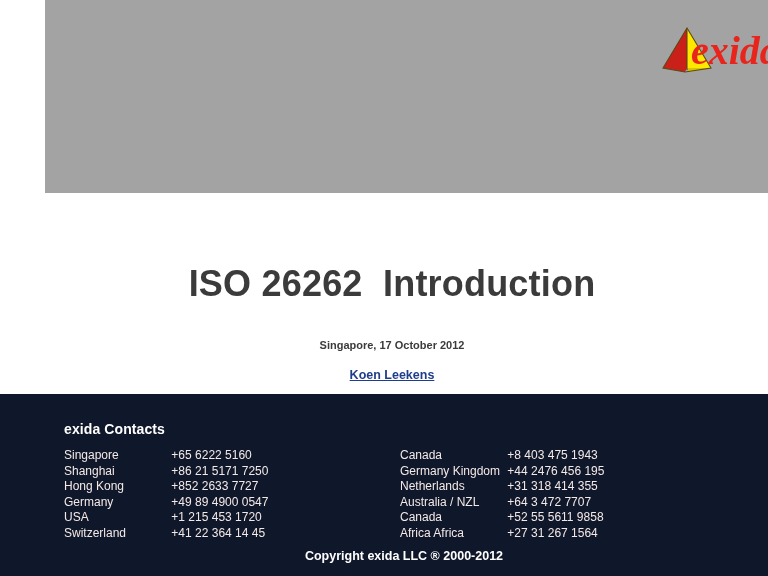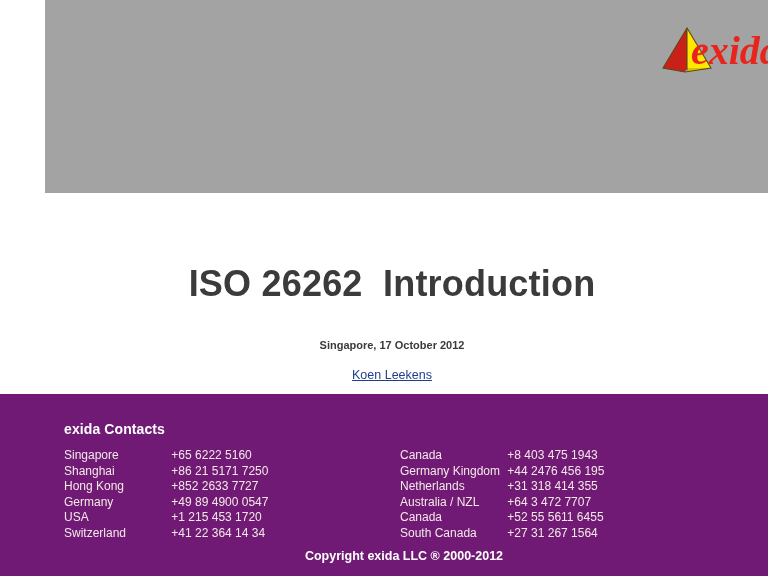--- a/index.html
+++ b/index.html
@@ -87,7 +87,7 @@
   }
   .presenter {
     font-size: 12.5px;
-    font-weight: normal;
+    font-weight: bold;
     color: #1f3d8c;
     text-decoration: underline;
     cursor: pointer;

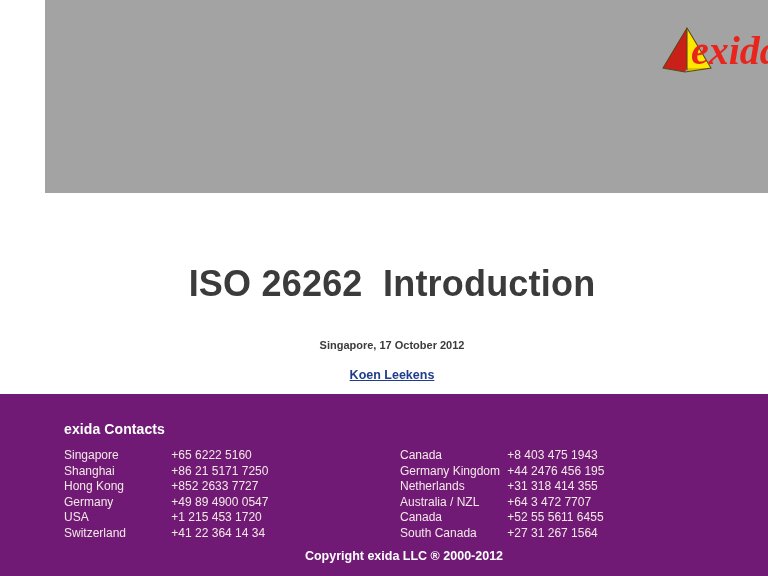--- a/index.html
+++ b/index.html
@@ -100,7 +100,7 @@
     top: 394px;
     width: 768px;
     height: 182px;
-    background: #701a75;
+    background: #0f172a;
   }
   .contacts-heading {
     position: absolute;

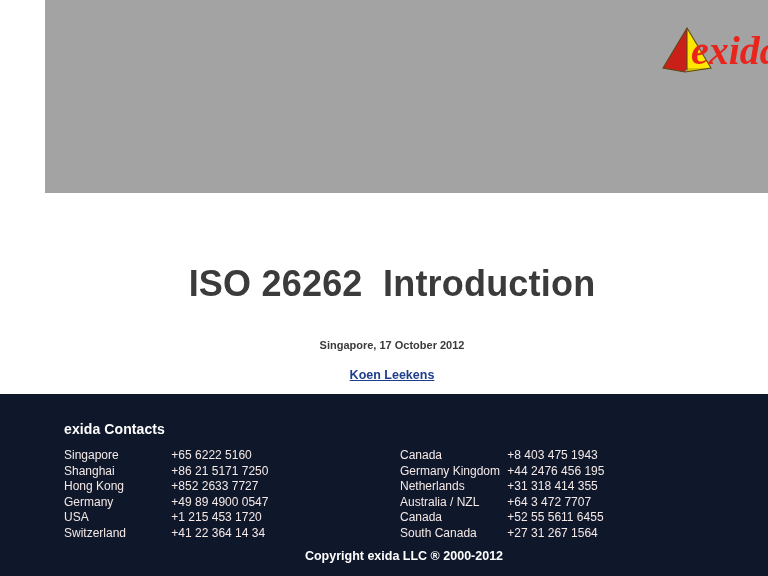--- a/index.html
+++ b/index.html
@@ -240,7 +240,7 @@
         </div>
         <div class="contact-row">
           <span class="contact-country">Canada</span>
-          <span class="contact-phone">+52 55 5611 6455</span>
+          <span class="contact-phone">+52 55 5611 9858</span>
         </div>
         <div class="contact-row">
           <span class="contact-country">South Canada</span>

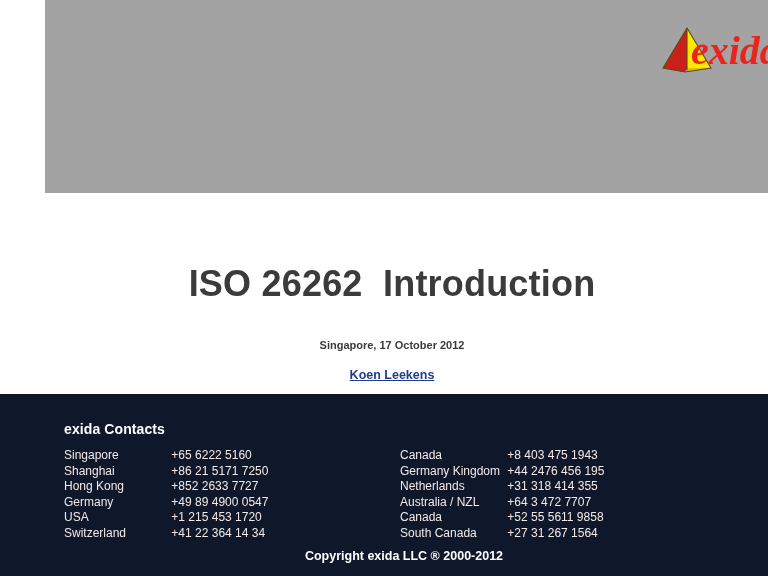--- a/index.html
+++ b/index.html
@@ -217,7 +217,7 @@
         </div>
         <div class="contact-row">
           <span class="contact-country">Switzerland</span>
-          <span class="contact-phone">+41 22 364 14 34</span>
+          <span class="contact-phone">+41 22 364 14 45</span>
         </div>
       </div>
 

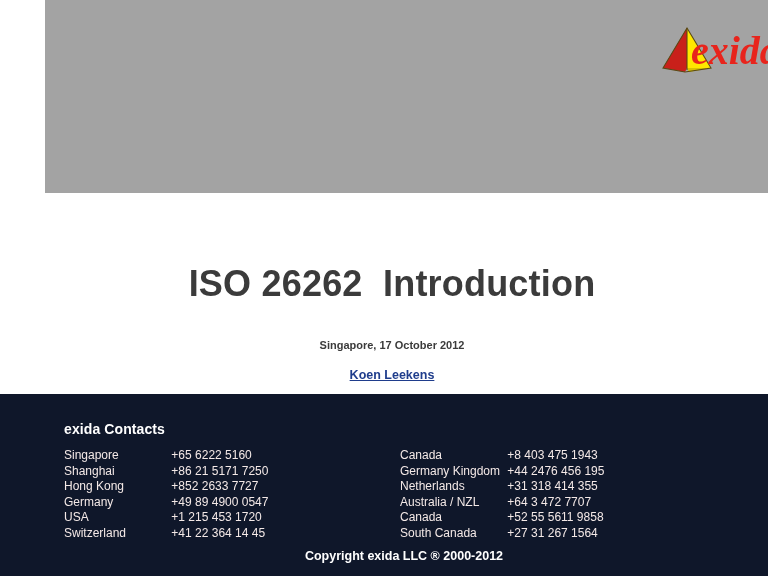--- a/index.html
+++ b/index.html
@@ -243,7 +243,7 @@
           <span class="contact-phone">+52 55 5611 9858</span>
         </div>
         <div class="contact-row">
-          <span class="contact-country">South Canada</span>
+          <span class="contact-country">Africa Africa</span>
           <span class="contact-phone">+27 31 267 1564</span>
         </div>
       </div>

